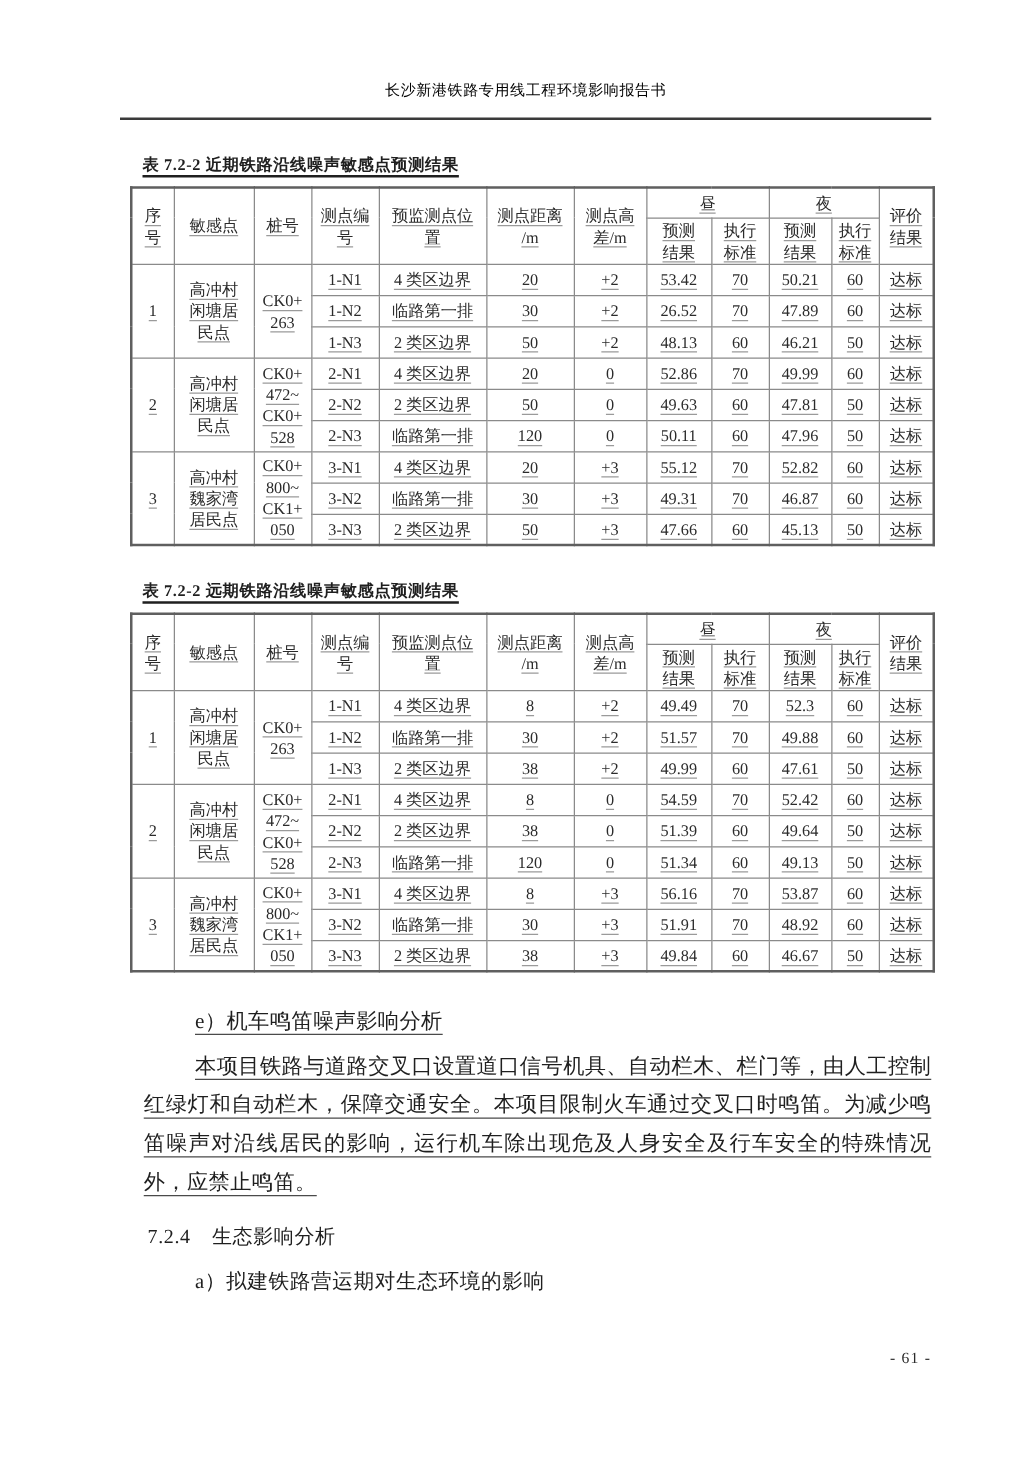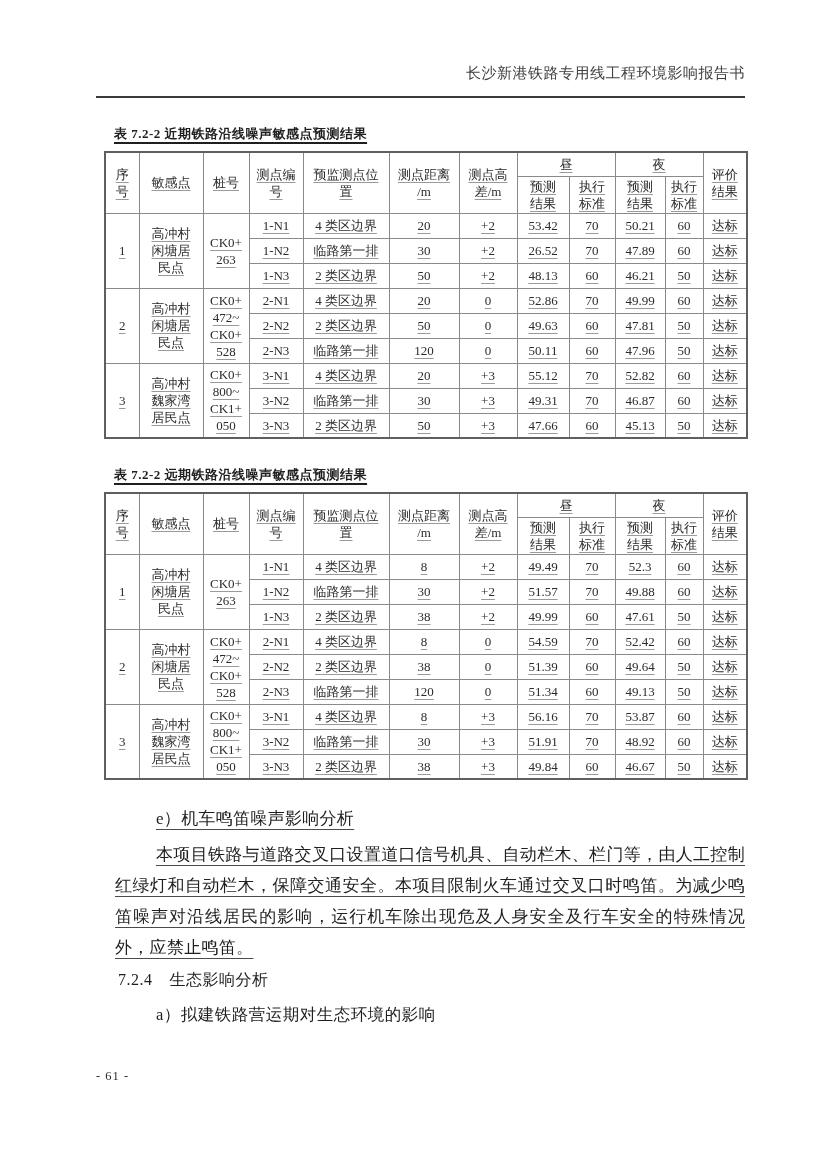--- a/index.html
+++ b/index.html
@@ -15,9 +15,9 @@
   }
   
   .running-header {
-    text-align: right;
-    font-size: 15px;
-    color: #404040;
+    text-align: center;
+    font-size: 12px;
+    color: #000000;
     letter-spacing: 0.5px;
   }
   .header-rule {

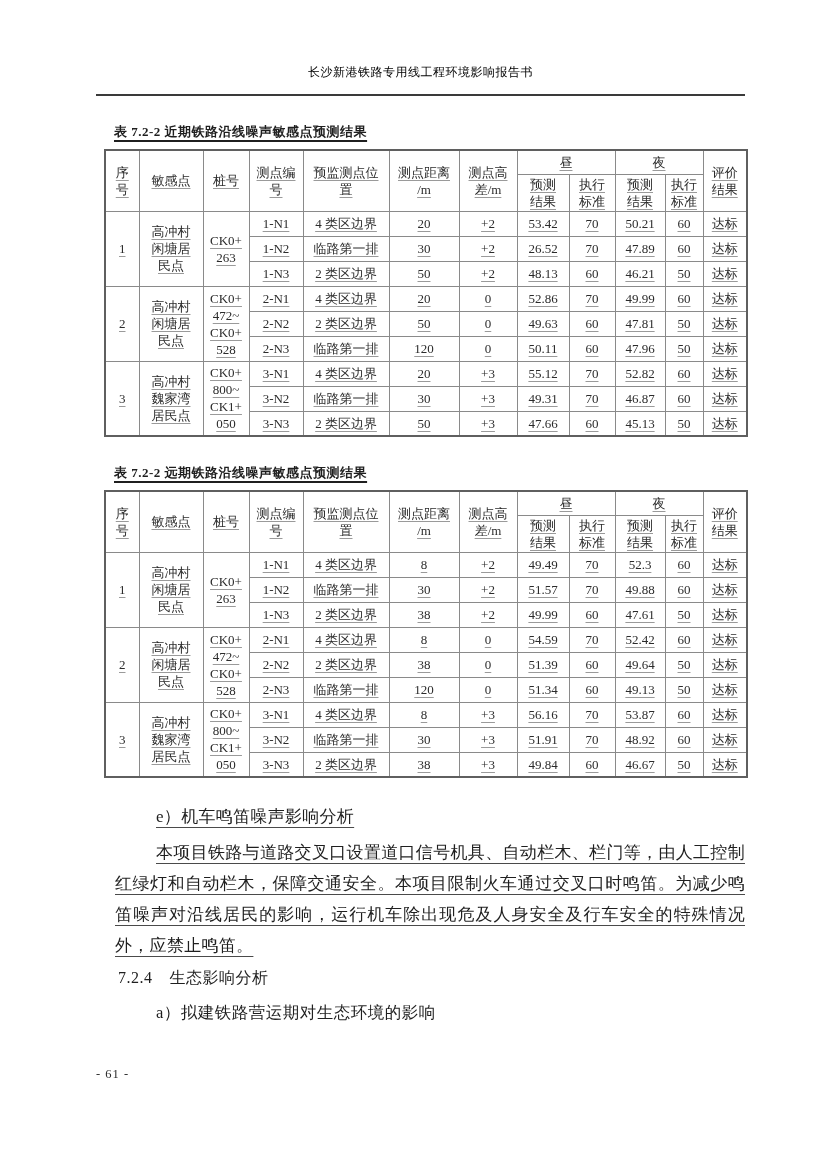--- a/index.html
+++ b/index.html
@@ -83,7 +83,7 @@
   .p-e-heading { margin-top: 28px; text-indent: 41px; line-height: 22px; }
   .p-body { margin-top: 9px; text-indent: 41px; }
   .section-heading {
-    margin-top: 5px; margin-left: 22px;
+    margin-top: 17px; margin-left: 22px;
     font-size: 16px; line-height: 24px;
     letter-spacing: 0.5px;
   }

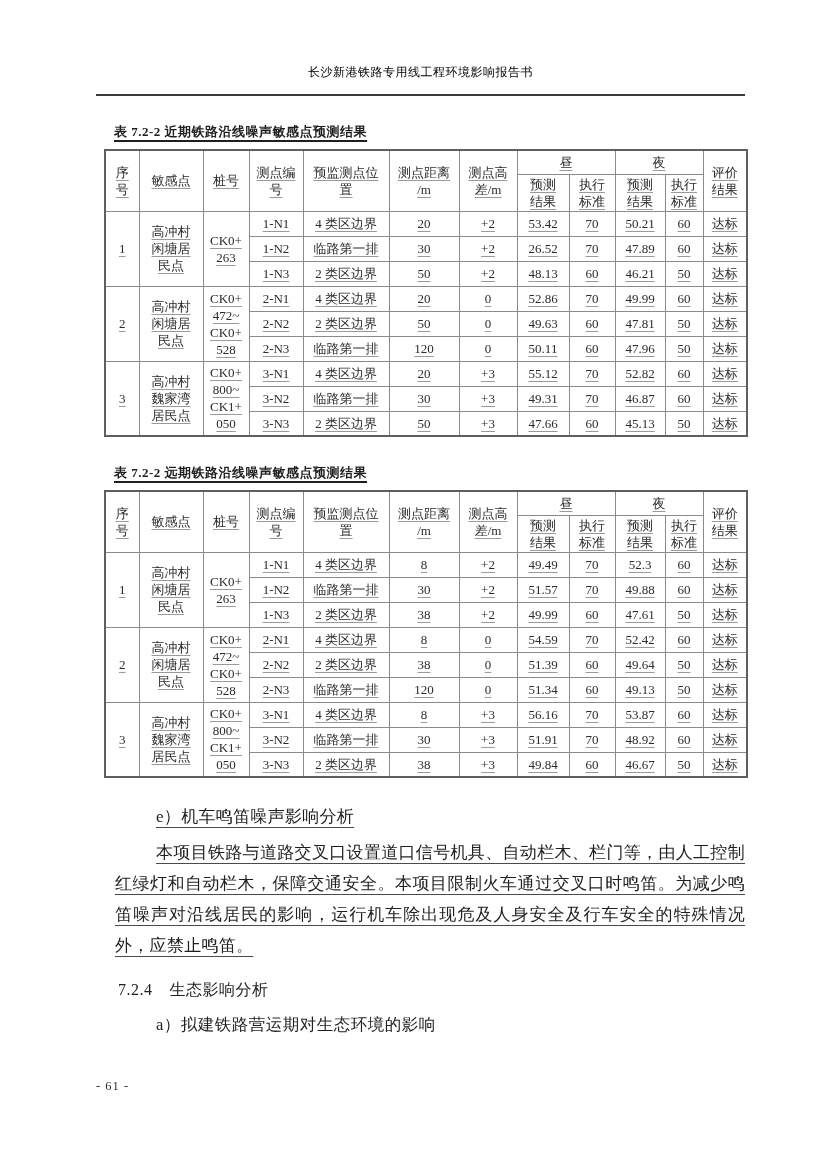--- a/index.html
+++ b/index.html
@@ -95,7 +95,7 @@
   }
   .page-number {
     margin-top: 43px;
-    text-align: left;
+    text-align: right;
     font-size: 12.5px;
     color: #2a2a2a;
     letter-spacing: 1px;

